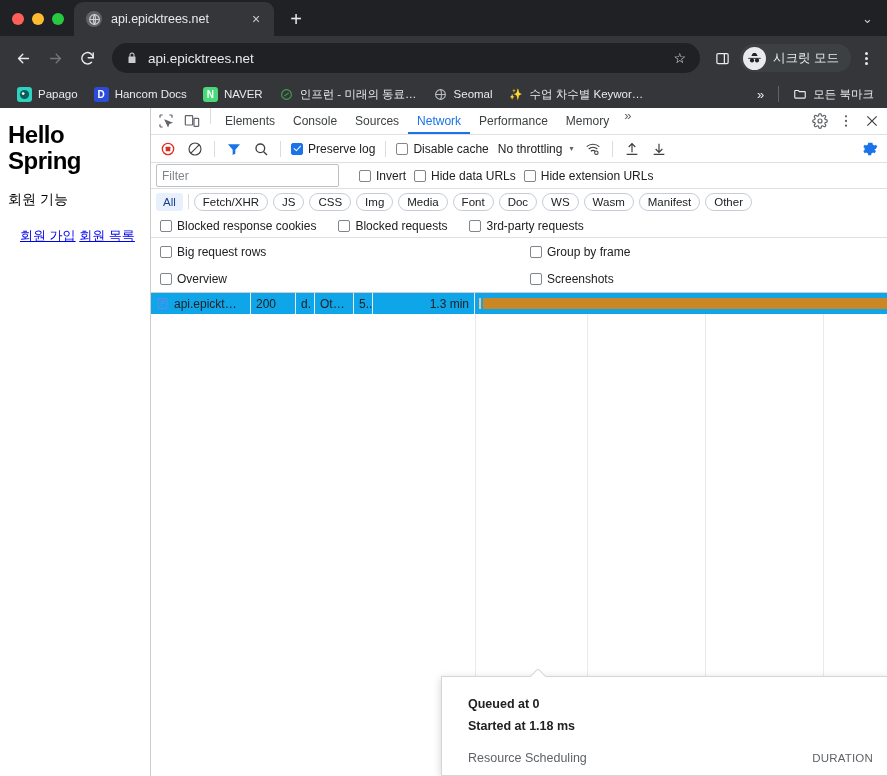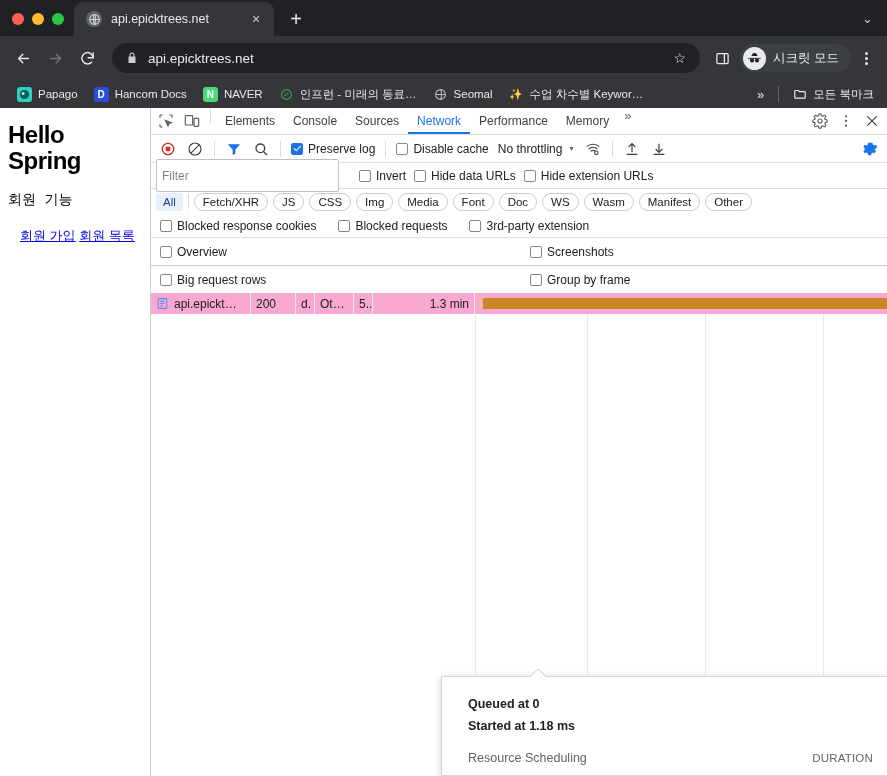--- a/index.html
+++ b/index.html
@@ -184,7 +184,7 @@
     padding: 0 5px; gap: 0; border-bottom: 1px solid #e0e0e0;
   }
   .filterinput {
-    width: 183px; height: 33px; border: 1px solid #bdc1c6;
+    width: 183px; height: 23px; border: 1px solid #bdc1c6;
     border-radius: 2px; font-size: 12px; color: #80868b;
     padding: 0 5px; display: flex; align-items: center;
     background: #fff; flex: 0 0 auto;

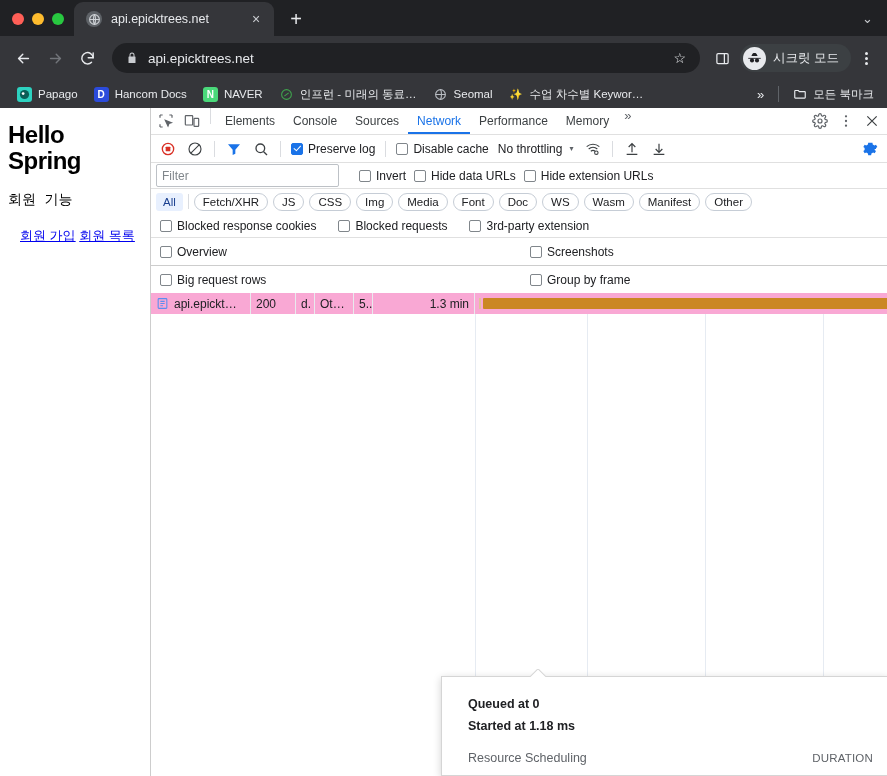--- a/index.html
+++ b/index.html
@@ -123,7 +123,7 @@
     font-size: 24px; line-height: 1.08; font-weight: bold;
     color: #000; letter-spacing: -0.5px;
   }
-  .webpage .sub { font-size: 14px; color: #000; margin-top: 17px; font-family: Liberation Mono, monospace; }
+  .webpage .sub { font-size: 14px; color: #000; margin-top: 17px; }
   .webpage .links { margin-top: 18px; font-size: 13px; margin-left: 12px; }
   .webpage .links a { color: #0000ee; text-decoration: underline; }
 

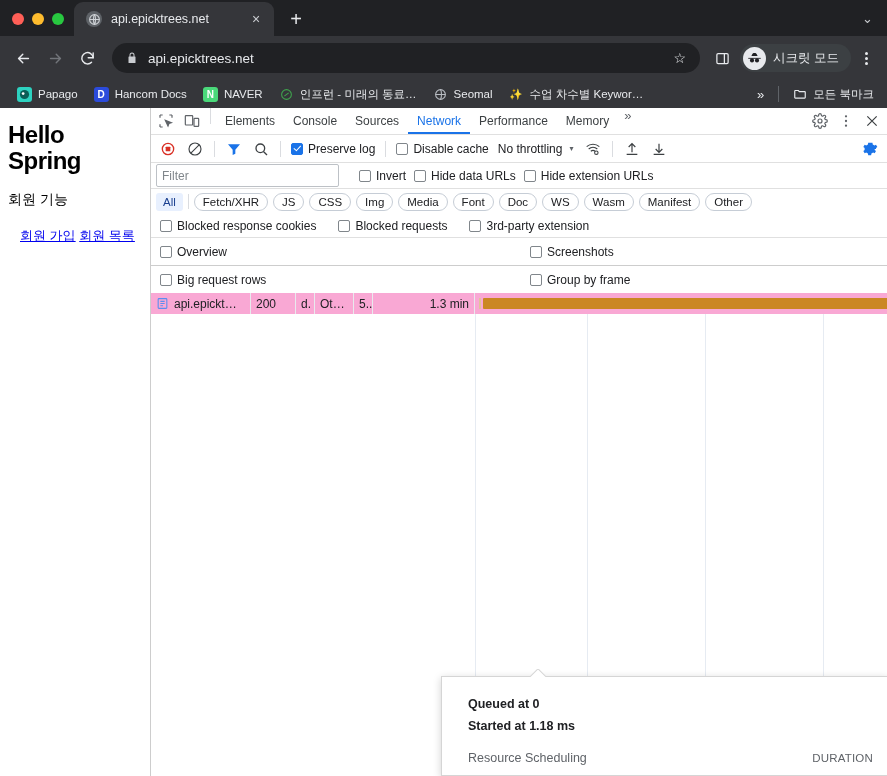--- a/index.html
+++ b/index.html
@@ -565,7 +565,7 @@
       </div>
       <div class="cb-wrap">
         <span class="cbox"></span>
-        <span class="cb-lbl">3rd-party extension</span>
+        <span class="cb-lbl">3rd-party requests</span>
       </div>
     </div>
 

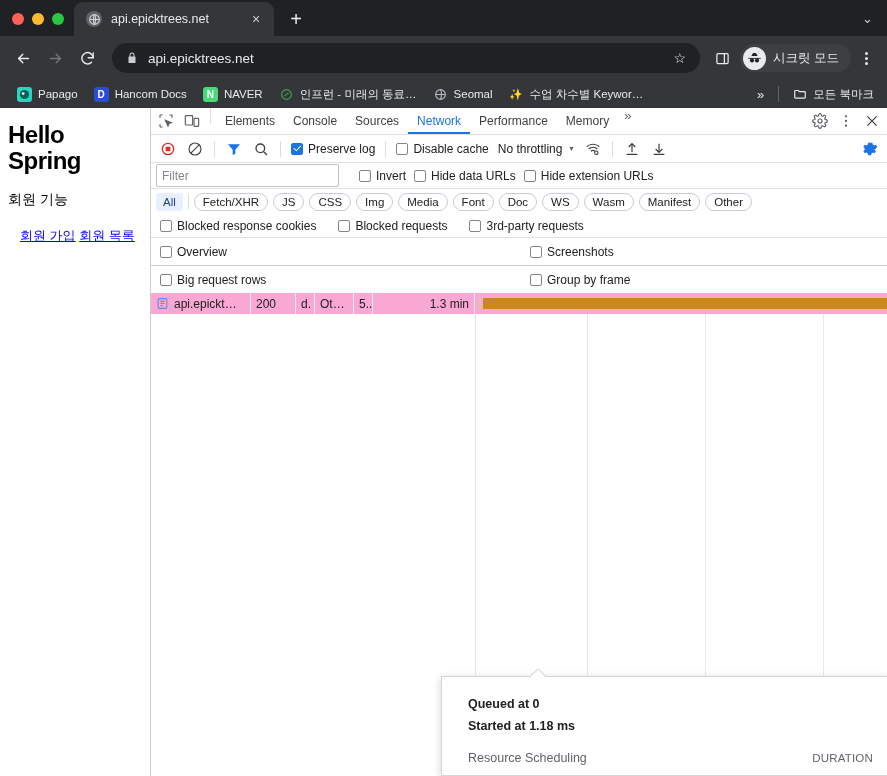--- a/index.html
+++ b/index.html
@@ -569,6 +569,18 @@
       </div>
     </div>
 
+    <div class="dt-optrow">
+      <div class="col1">
+        <div class="cb-wrap">
+          <span class="cbox"></span>
+          <span class="cb-lbl">Big request rows</span>
+        </div>
+      </div>
+      <div class="cb-wrap">
+        <span class="cbox"></span>
+        <span class="cb-lbl">Group by frame</span>
+      </div>
+    </div>
     <div class="dt-optrow last">
       <div class="col1">
         <div class="cb-wrap">
@@ -579,18 +591,6 @@
       <div class="cb-wrap">
         <span class="cbox"></span>
         <span class="cb-lbl">Screenshots</span>
-      </div>
-    </div>
-    <div class="dt-optrow">
-      <div class="col1">
-        <div class="cb-wrap">
-          <span class="cbox"></span>
-          <span class="cb-lbl">Big request rows</span>
-        </div>
-      </div>
-      <div class="cb-wrap">
-        <span class="cbox"></span>
-        <span class="cb-lbl">Group by frame</span>
       </div>
     </div>
 

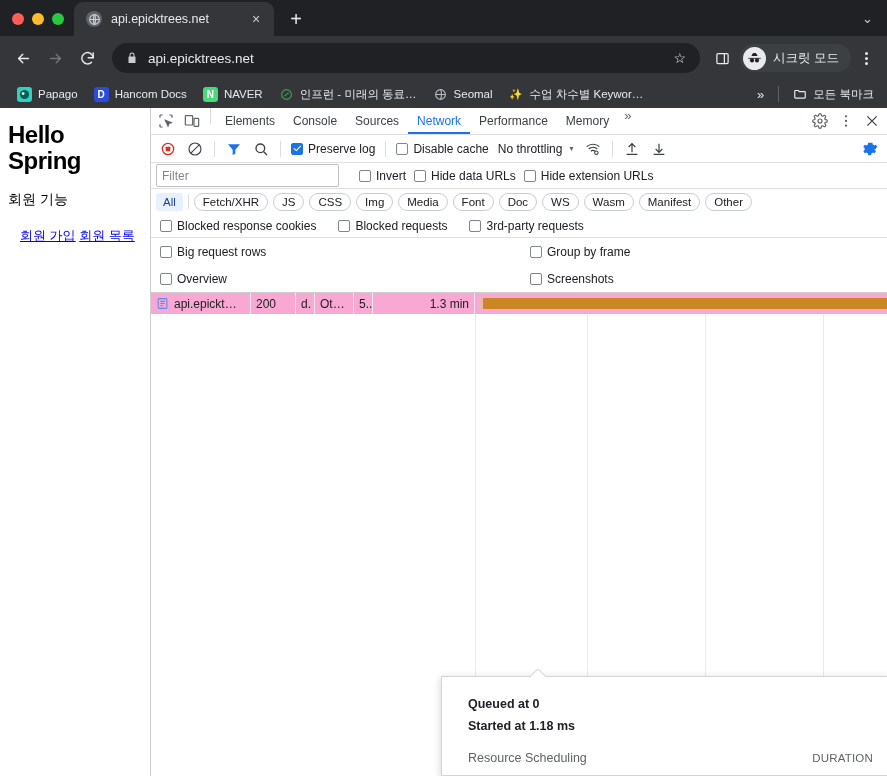--- a/index.html
+++ b/index.html
@@ -228,7 +228,7 @@
     display: flex; align-items: center; overflow: hidden; white-space: nowrap; }
   .nt-row {
     height: 21px; display: flex; align-items: center;
-    background: #f9a8d4; font-size: 12px; color: #202124;
+    background: #0ea5e9; font-size: 12px; color: #202124;
   }
   .nt-row .c { padding: 0 5px; border-right: 1px solid #e8eaed; height: 21px;
     display: flex; align-items: center; overflow: hidden; white-space: nowrap; }

